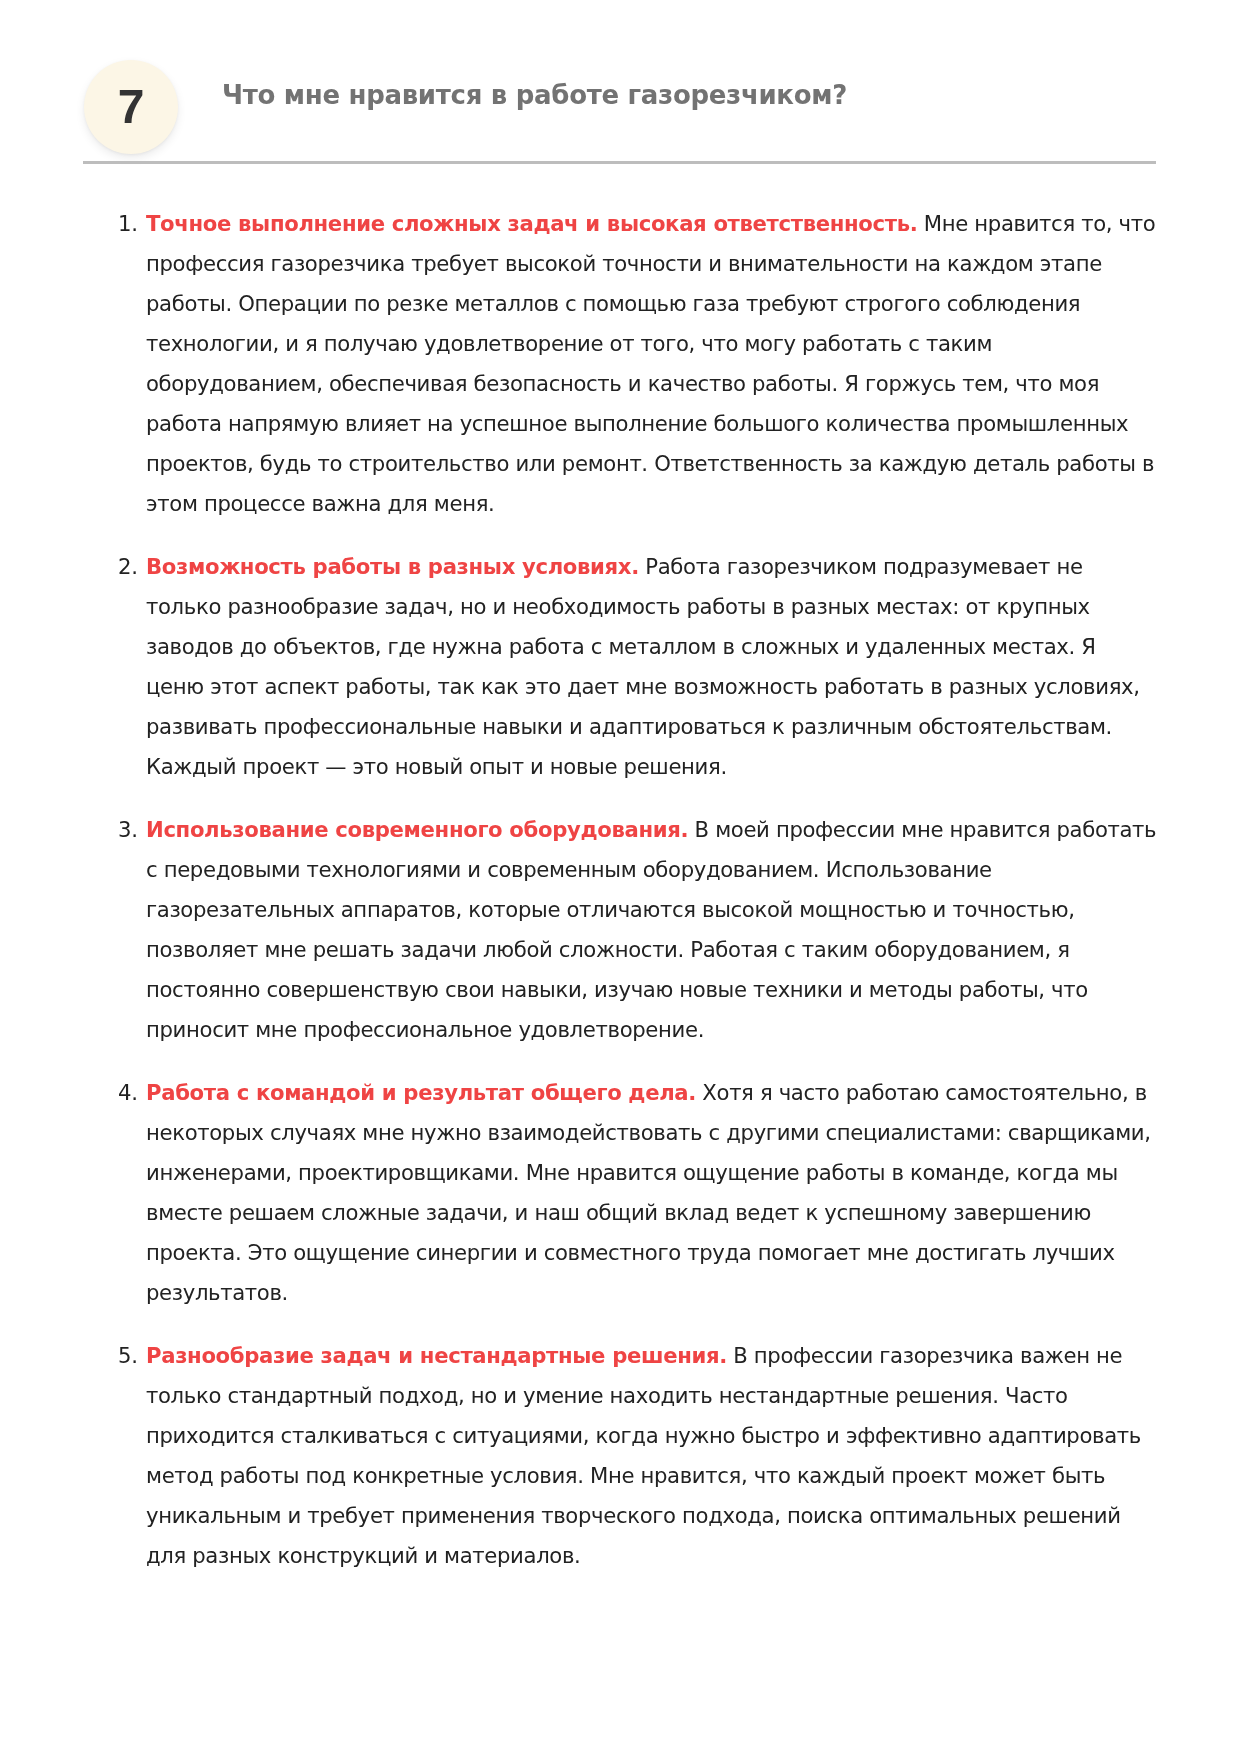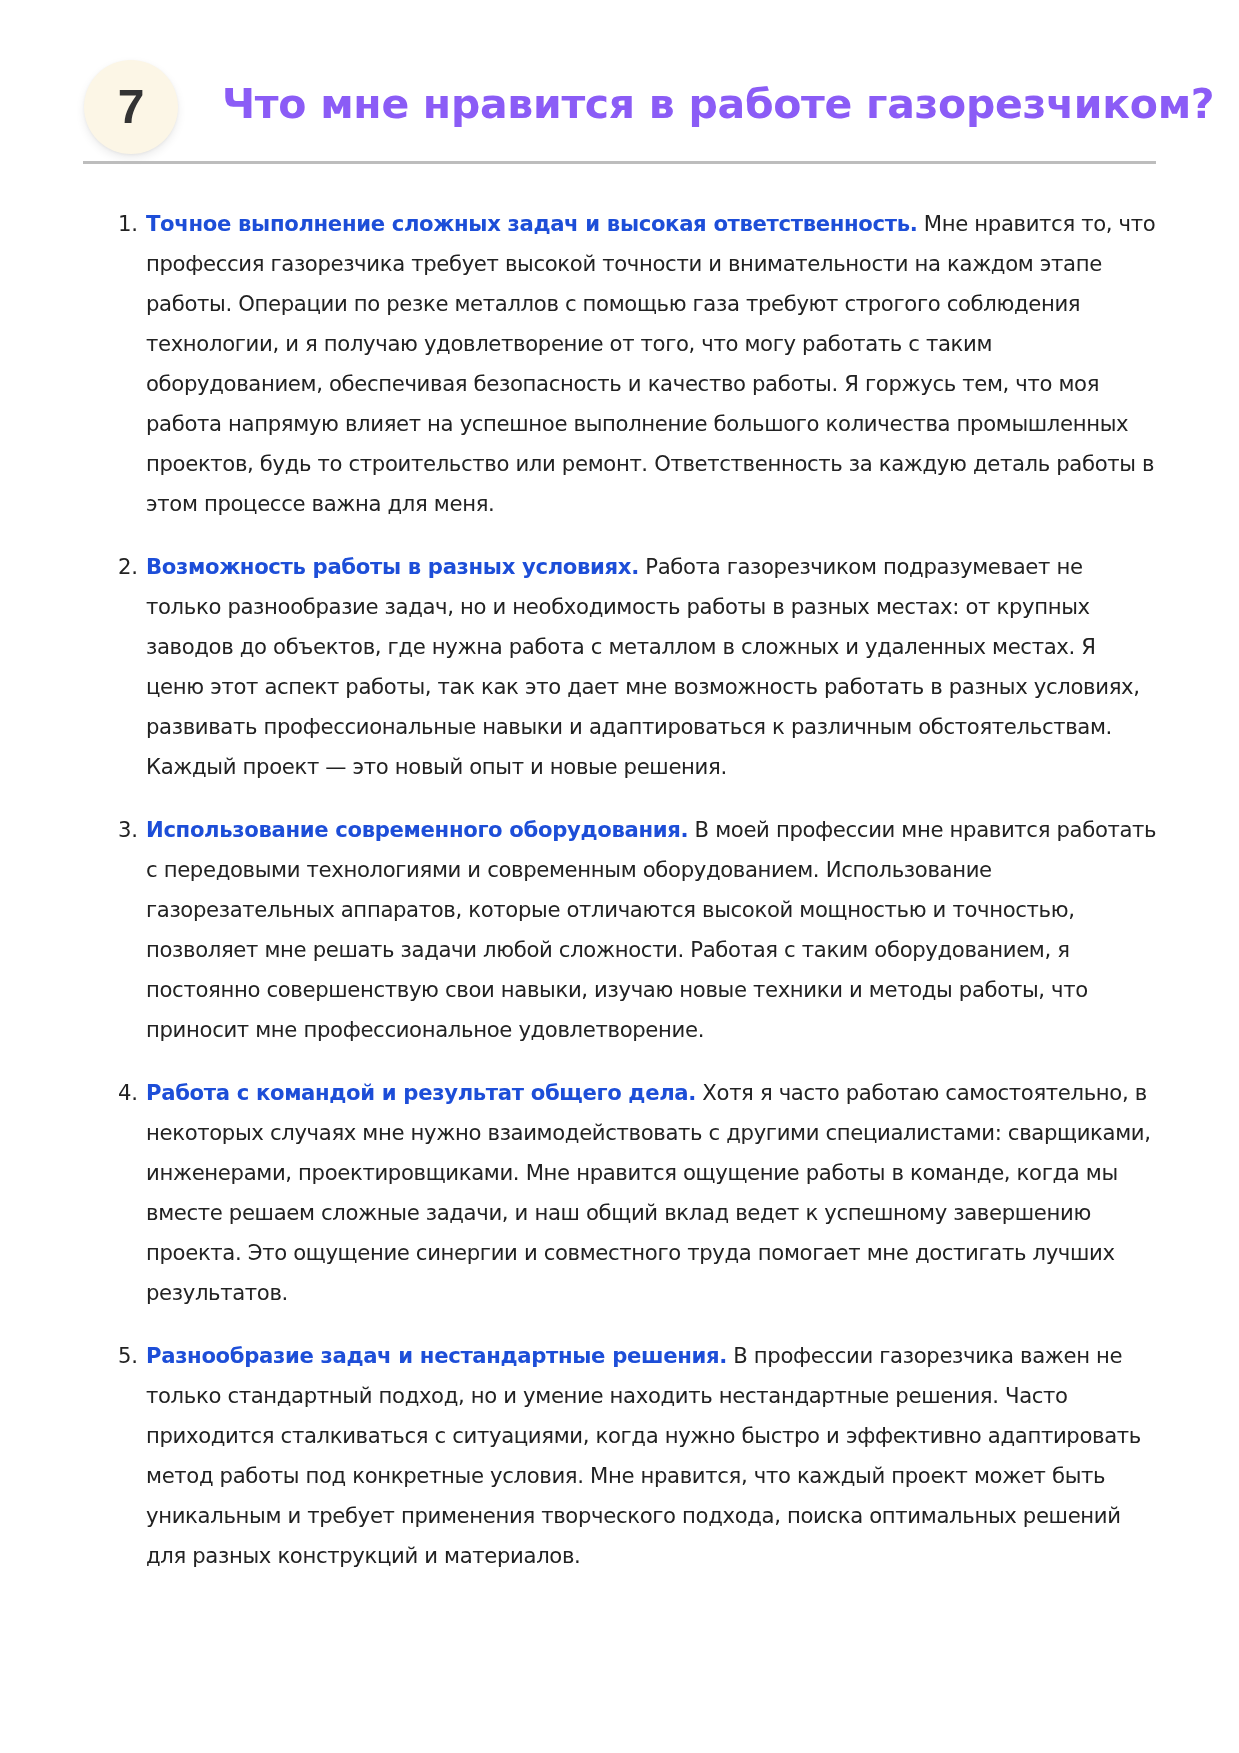--- a/index.html
+++ b/index.html
@@ -48,8 +48,8 @@
       top: 80px;
       font-family: "DejaVu Sans", sans-serif;
       font-weight: bold;
-      font-size: 41px;
-      color: #8b5cf6;
+      font-size: 26px;
+      color: #737373;
       letter-spacing: -0.3px;
       line-height: 1.2;
       white-space: nowrap;

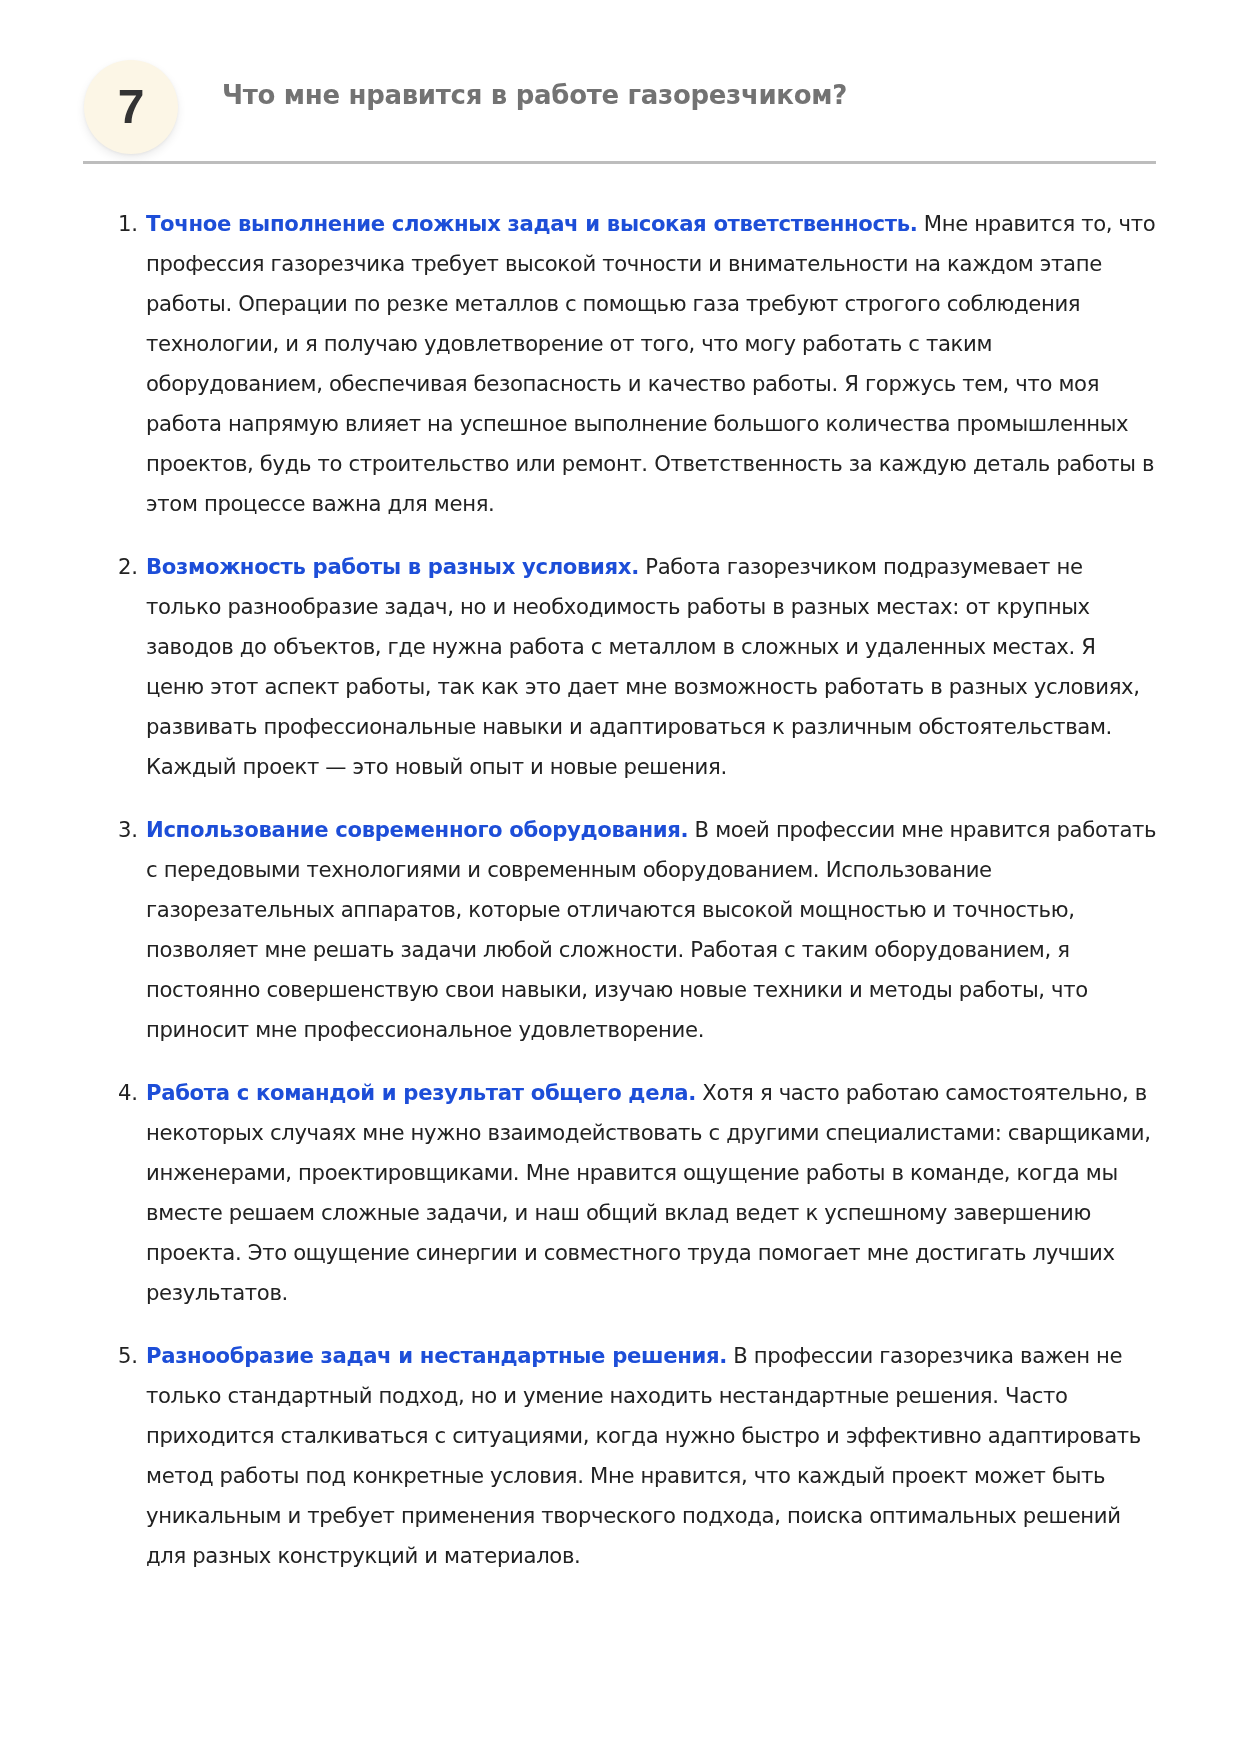--- a/index.html
+++ b/index.html
@@ -92,7 +92,7 @@
     }
     .item-lead {
       font-weight: bold;
-      color: #1d4ed8;
+      color: #ef4444;
     }
   </style>
 </head>

